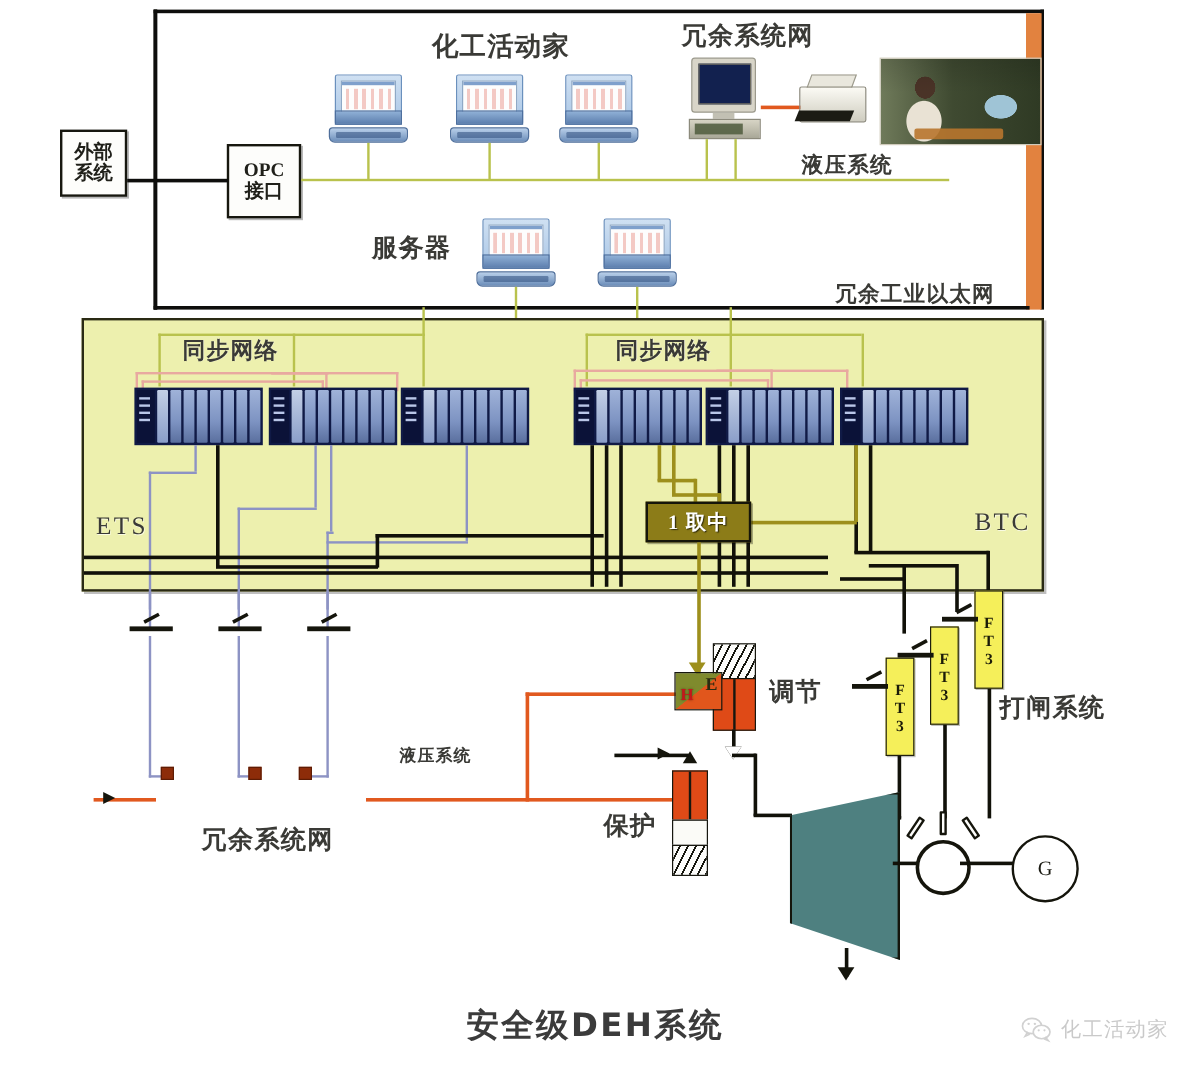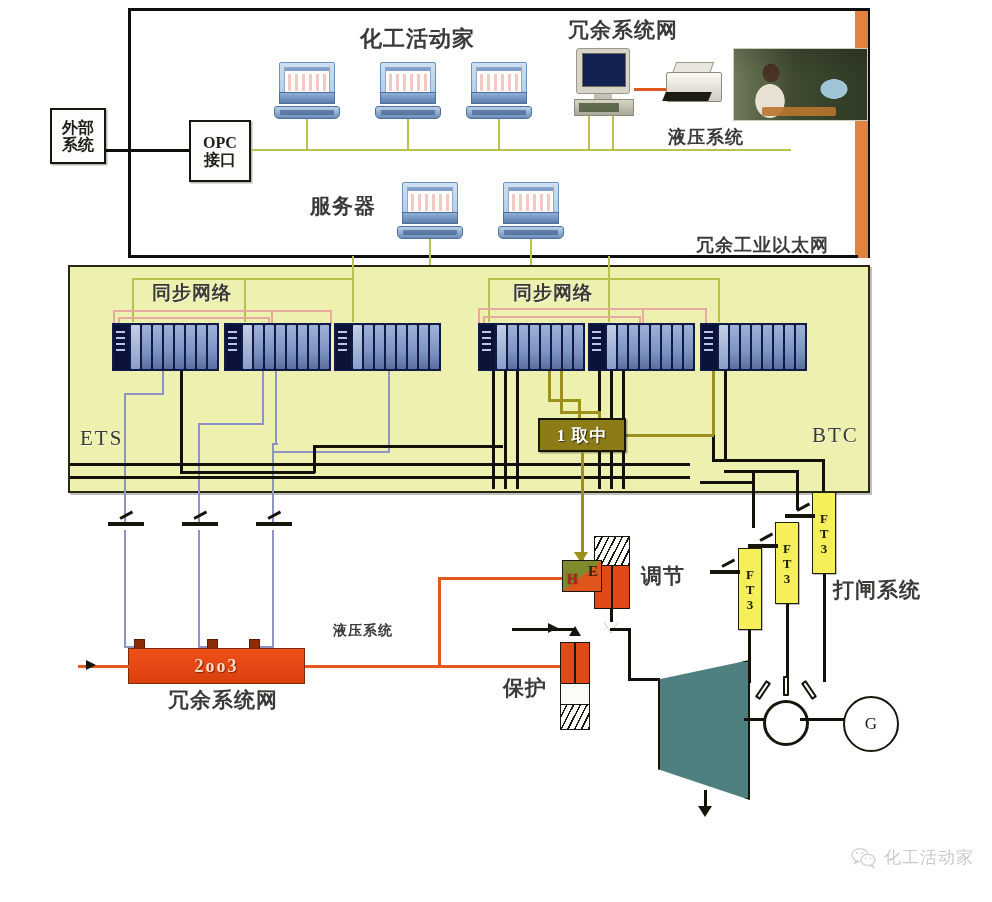--- a/index.html
+++ b/index.html
@@ -735,9 +735,6 @@
   <div class="trip-port" style="left:134px; top:639px;"></div>
   <div class="trip-port" style="left:207px; top:639px;"></div>
   <div class="trip-port" style="left:249px; top:639px;"></div>
-  <div class="abs" id="trip-block">
-    <span>2oo3</span>
-  </div>
   <div class="lbl lbl-cn" style="left:168px; top:690px; font-size:21px;">冗余系统网</div>
 
   <div class="hline-o" style="left:78px; top:665px; width:52px;"></div>

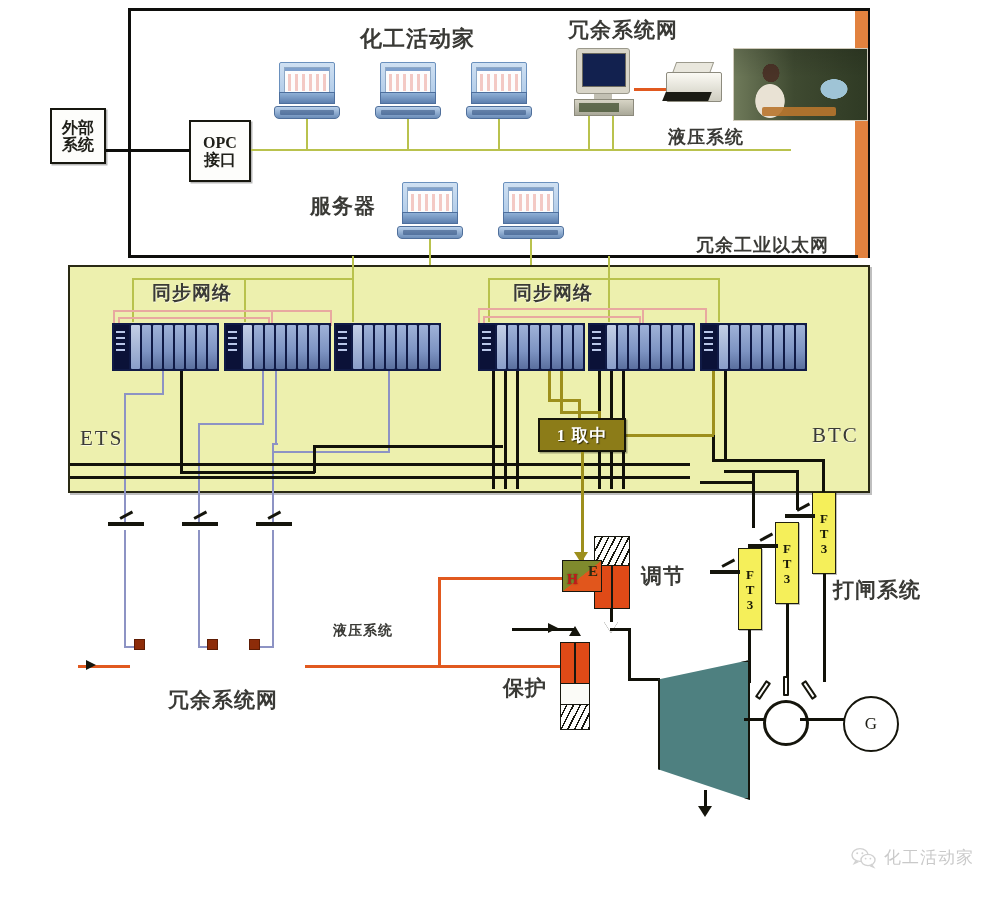--- a/index.html
+++ b/index.html
@@ -827,6 +827,7 @@
     <span>G</span>
   </div>
 
+  <div id="title">安全级DEH系统</div>
 
   <div id="watermark">
     <svg width="26" height="22" viewBox="0 0 26 22">

